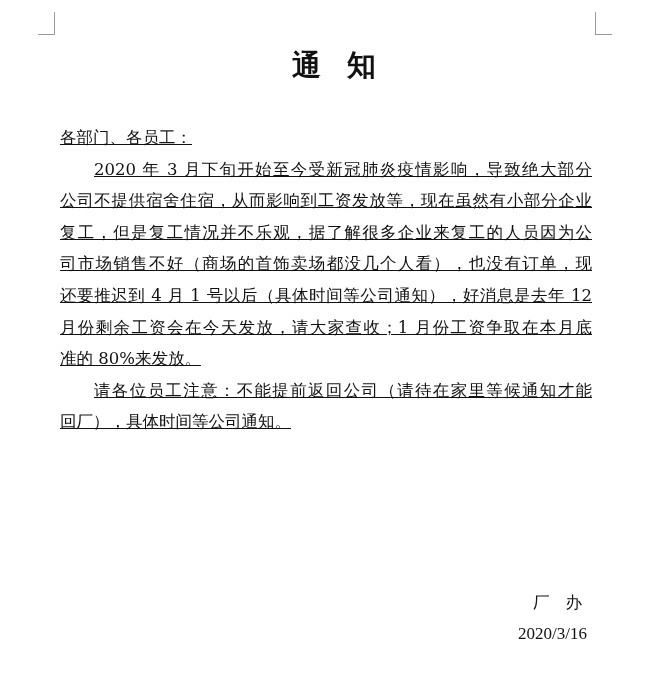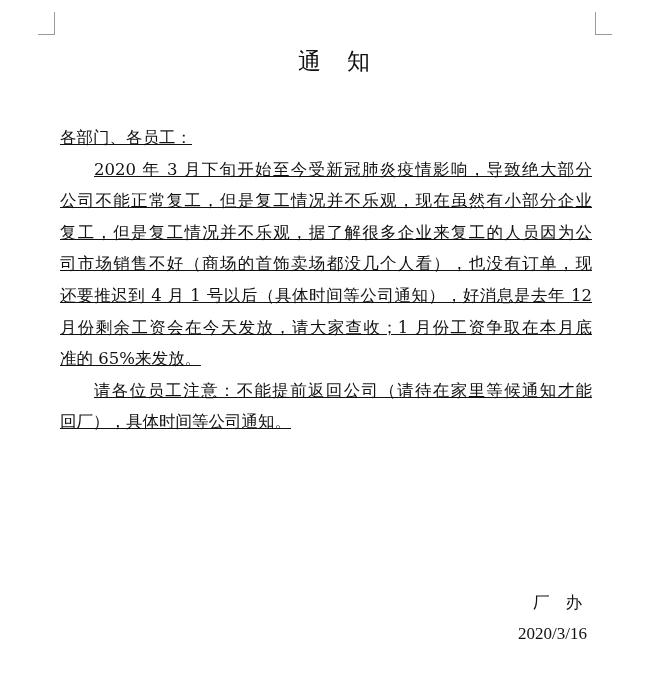--- a/index.html
+++ b/index.html
@@ -9,7 +9,7 @@
     .corner-tl { left:38px; top:12px; width:16px; height:22px; border-width:0 1px 1px 0; }
     .corner-tr { left:595px; top:12px; width:16px; height:22px; border-width:0 0 1px 1px; }
     .title { position:absolute; left:0; width:668px; top:46px; text-align:center;
-             font-size:23px; font-weight:normal; letter-spacing:26px; padding-left:26px; box-sizing:border-box; }
+             font-size:29px; font-weight:bold; letter-spacing:26px; padding-left:26px; box-sizing:border-box; }
     .body { position:absolute; left:60px; width:532px; top:122px; font-size:16.5px; line-height:31.6px;text-decoration:underline; }
     .line { white-space:nowrap; display:block; text-align:justify; text-align-last:justify; height:31.6px; }
     .line.last { text-align-last:left; }

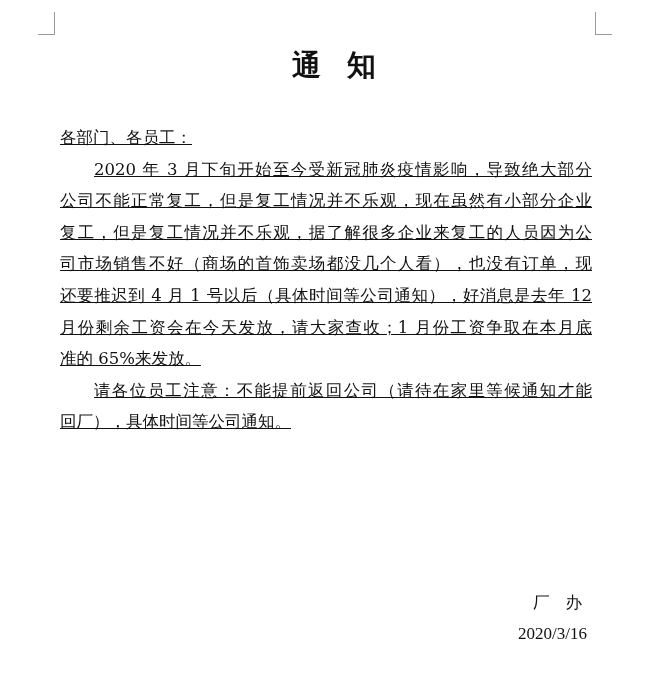--- a/index.html
+++ b/index.html
@@ -31,7 +31,7 @@
 
   <div>
     <span class="line indent">2020 年 3 月下旬开始至今受新冠肺炎疫情影响，导致绝大部分</span>
-    <span class="line">公司不能正常复工，但是复工情况并不乐观，现在虽然有小部分企业</span>
+    <span class="line">公司不提供宿舍住宿，从而影响到工资发放等，现在虽然有小部分企业</span>
     <span class="line">复工，但是复工情况并不乐观，据了解很多企业来复工的人员因为公</span>
     <span class="line">司市场销售不好（商场的首饰卖场都没几个人看），也没有订单，现</span>
     <span class="line">还要推迟到 4 月 1 号以后（具体时间等公司通知），好消息是去年 12</span>

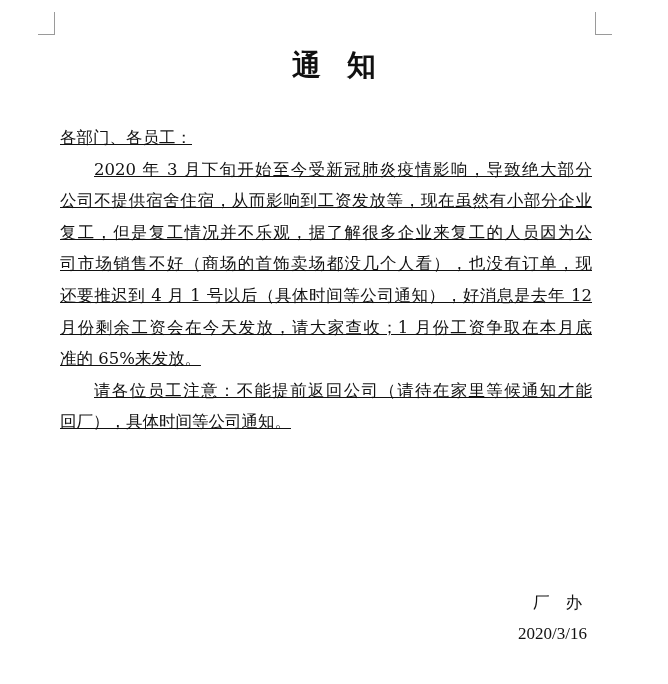--- a/index.html
+++ b/index.html
@@ -36,7 +36,7 @@
     <span class="line">司市场销售不好（商场的首饰卖场都没几个人看），也没有订单，现</span>
     <span class="line">还要推迟到 4 月 1 号以后（具体时间等公司通知），好消息是去年 12</span>
     <span class="line">月份剩余工资会在今天发放，请大家查收；1 月份工资争取在本月底</span>
-    <span class="line last">准的 65%来发放。</span>
+    <span class="line last">准的 80%来发放。</span>
   </div>
 
   <div>

